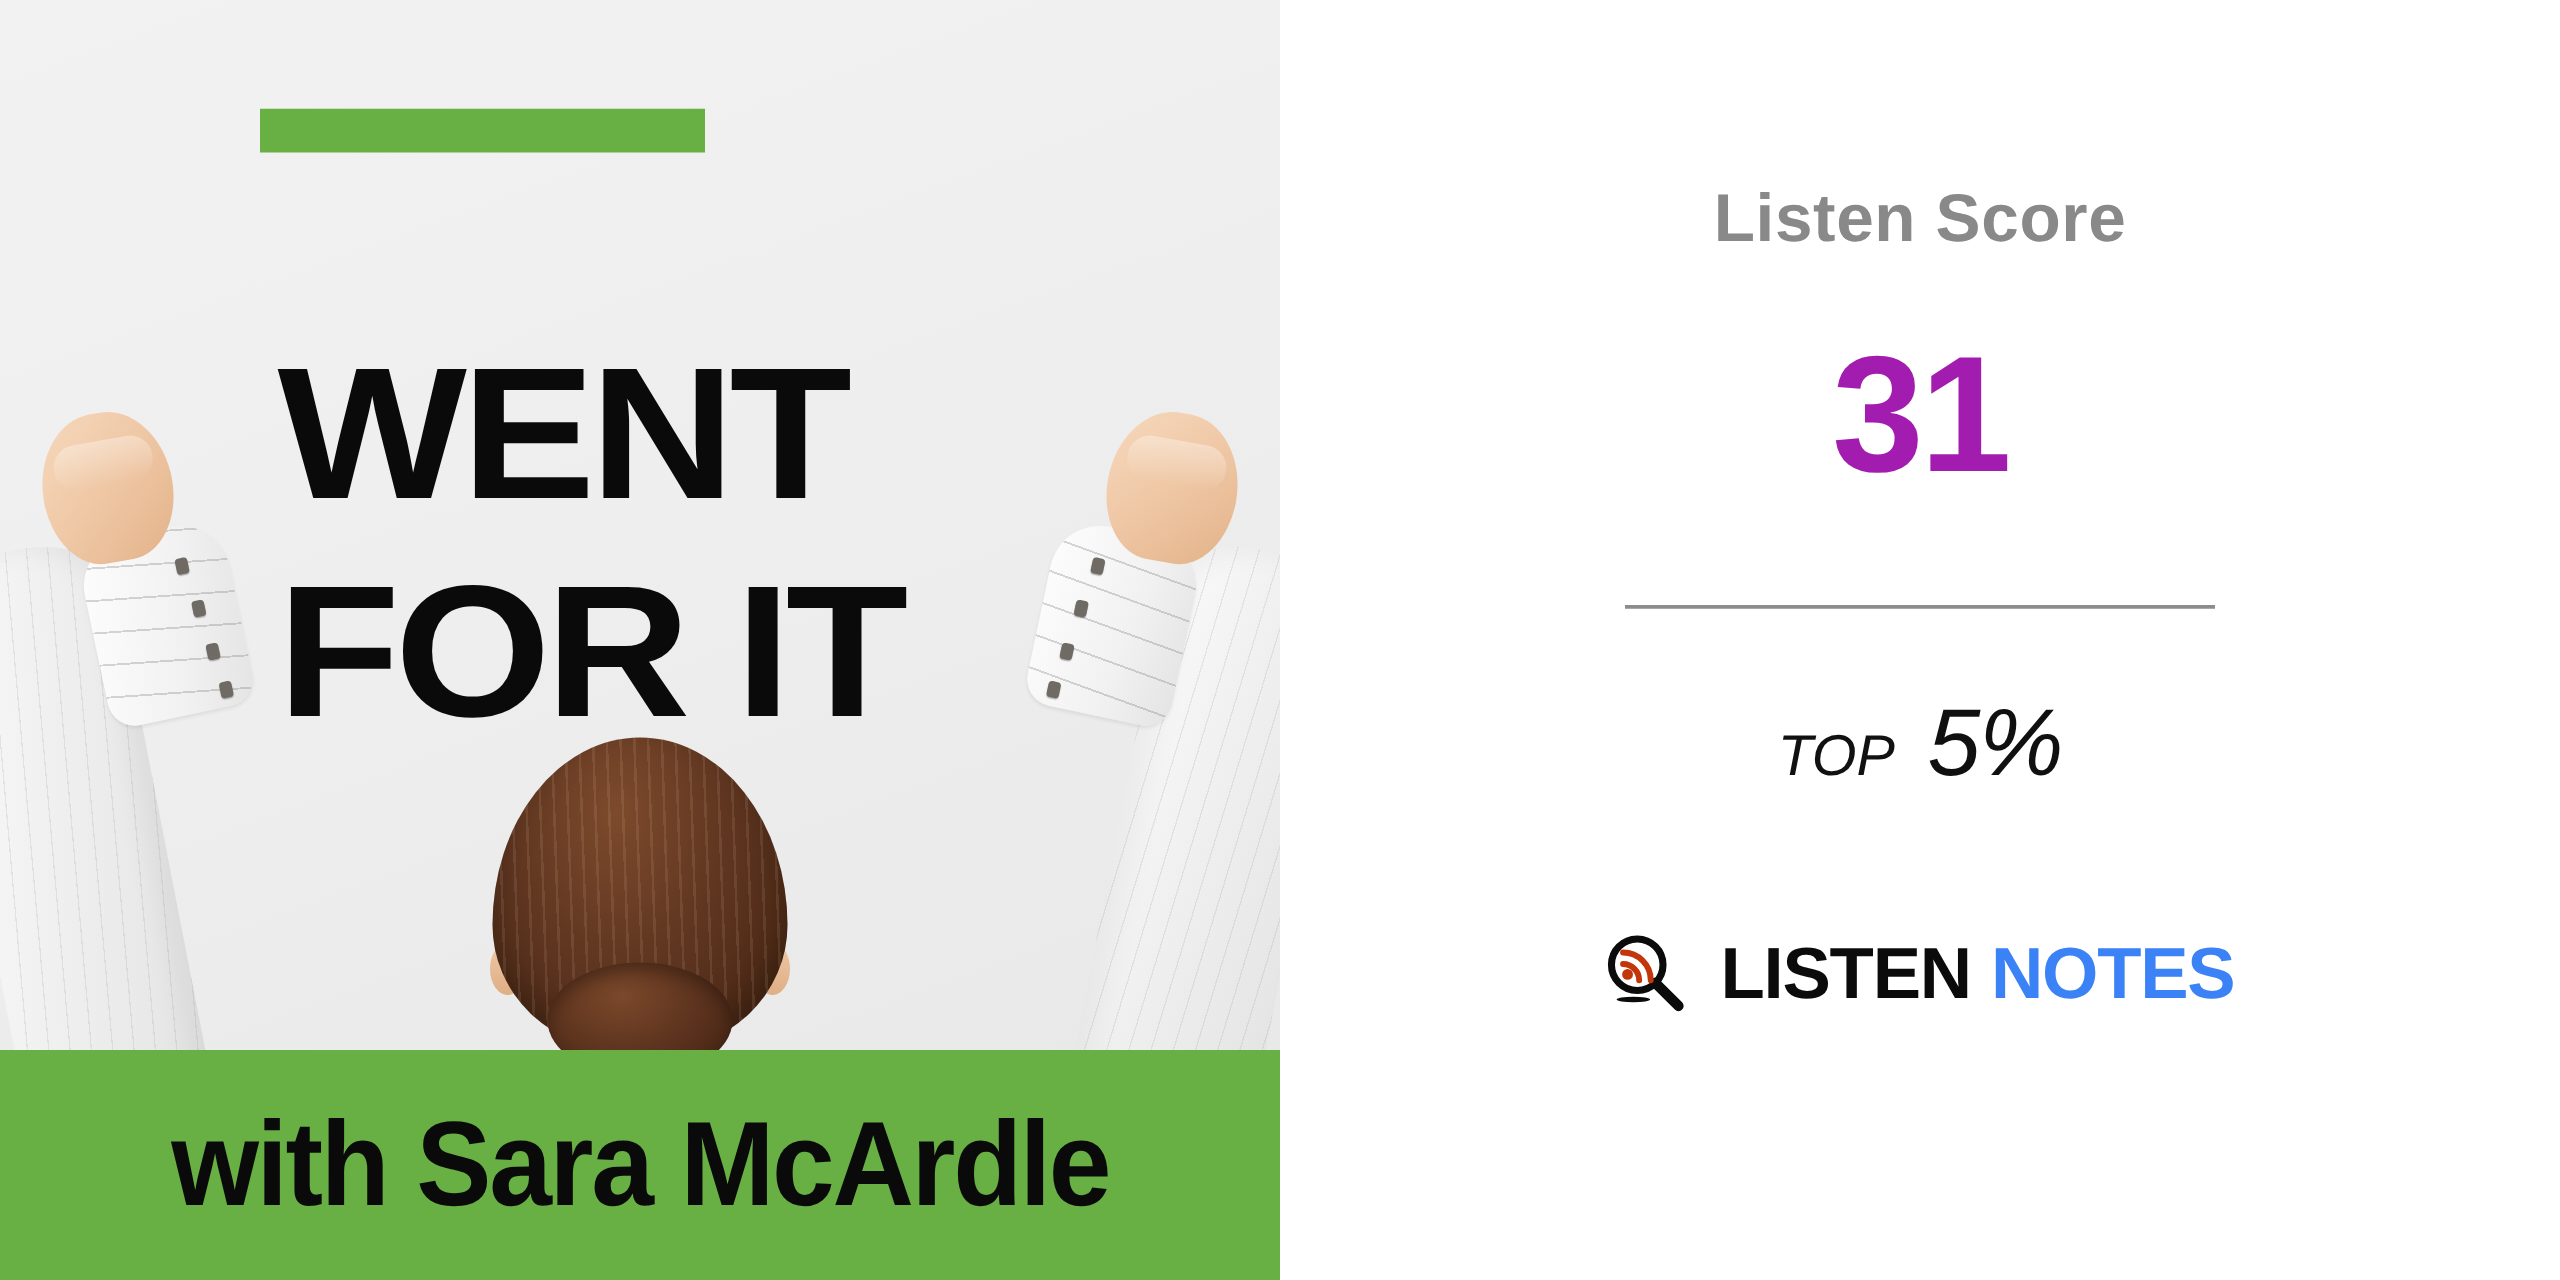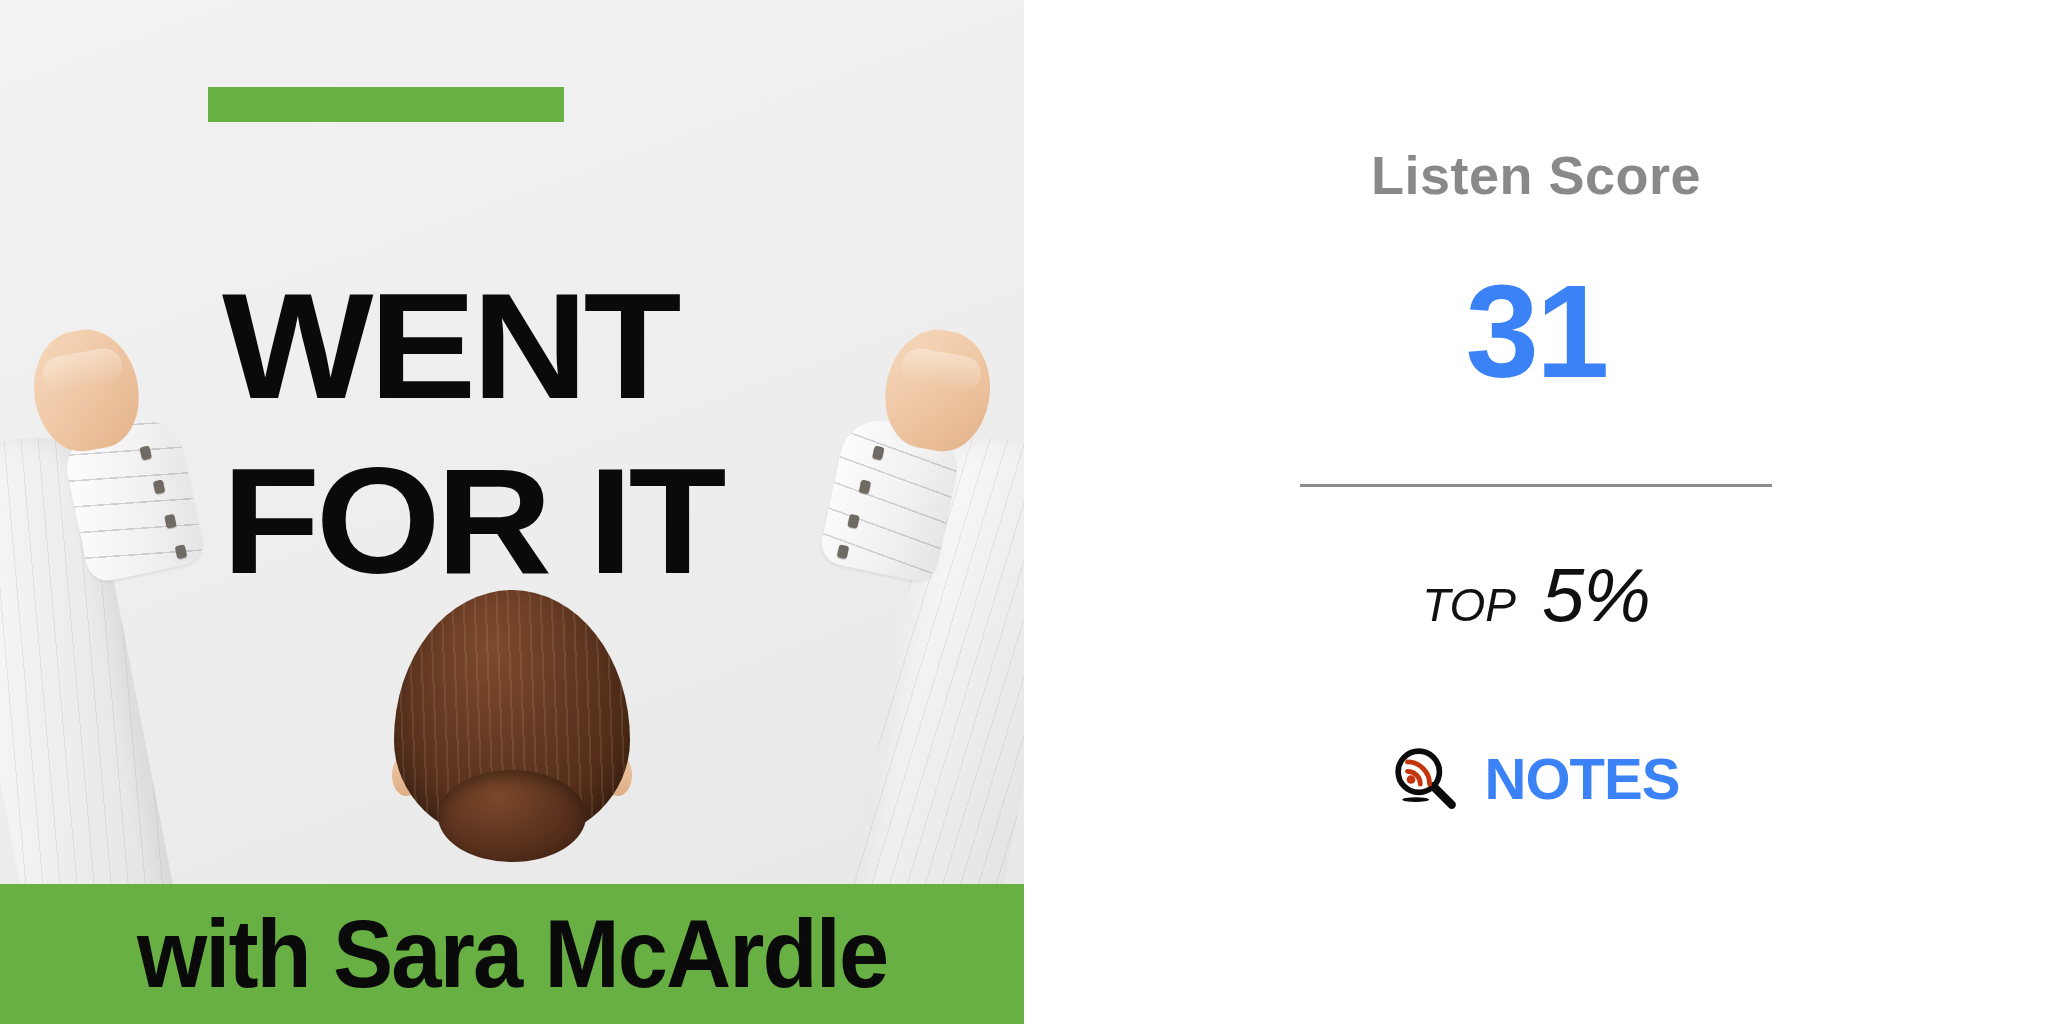--- a/index.html
+++ b/index.html
@@ -218,7 +218,7 @@
     margin-top: 64px;
     font-size: 132px;
     font-weight: 700;
-    color: #3b82f6;
+    color: #a21caf;
     letter-spacing: -3px;
     line-height:1;
   }

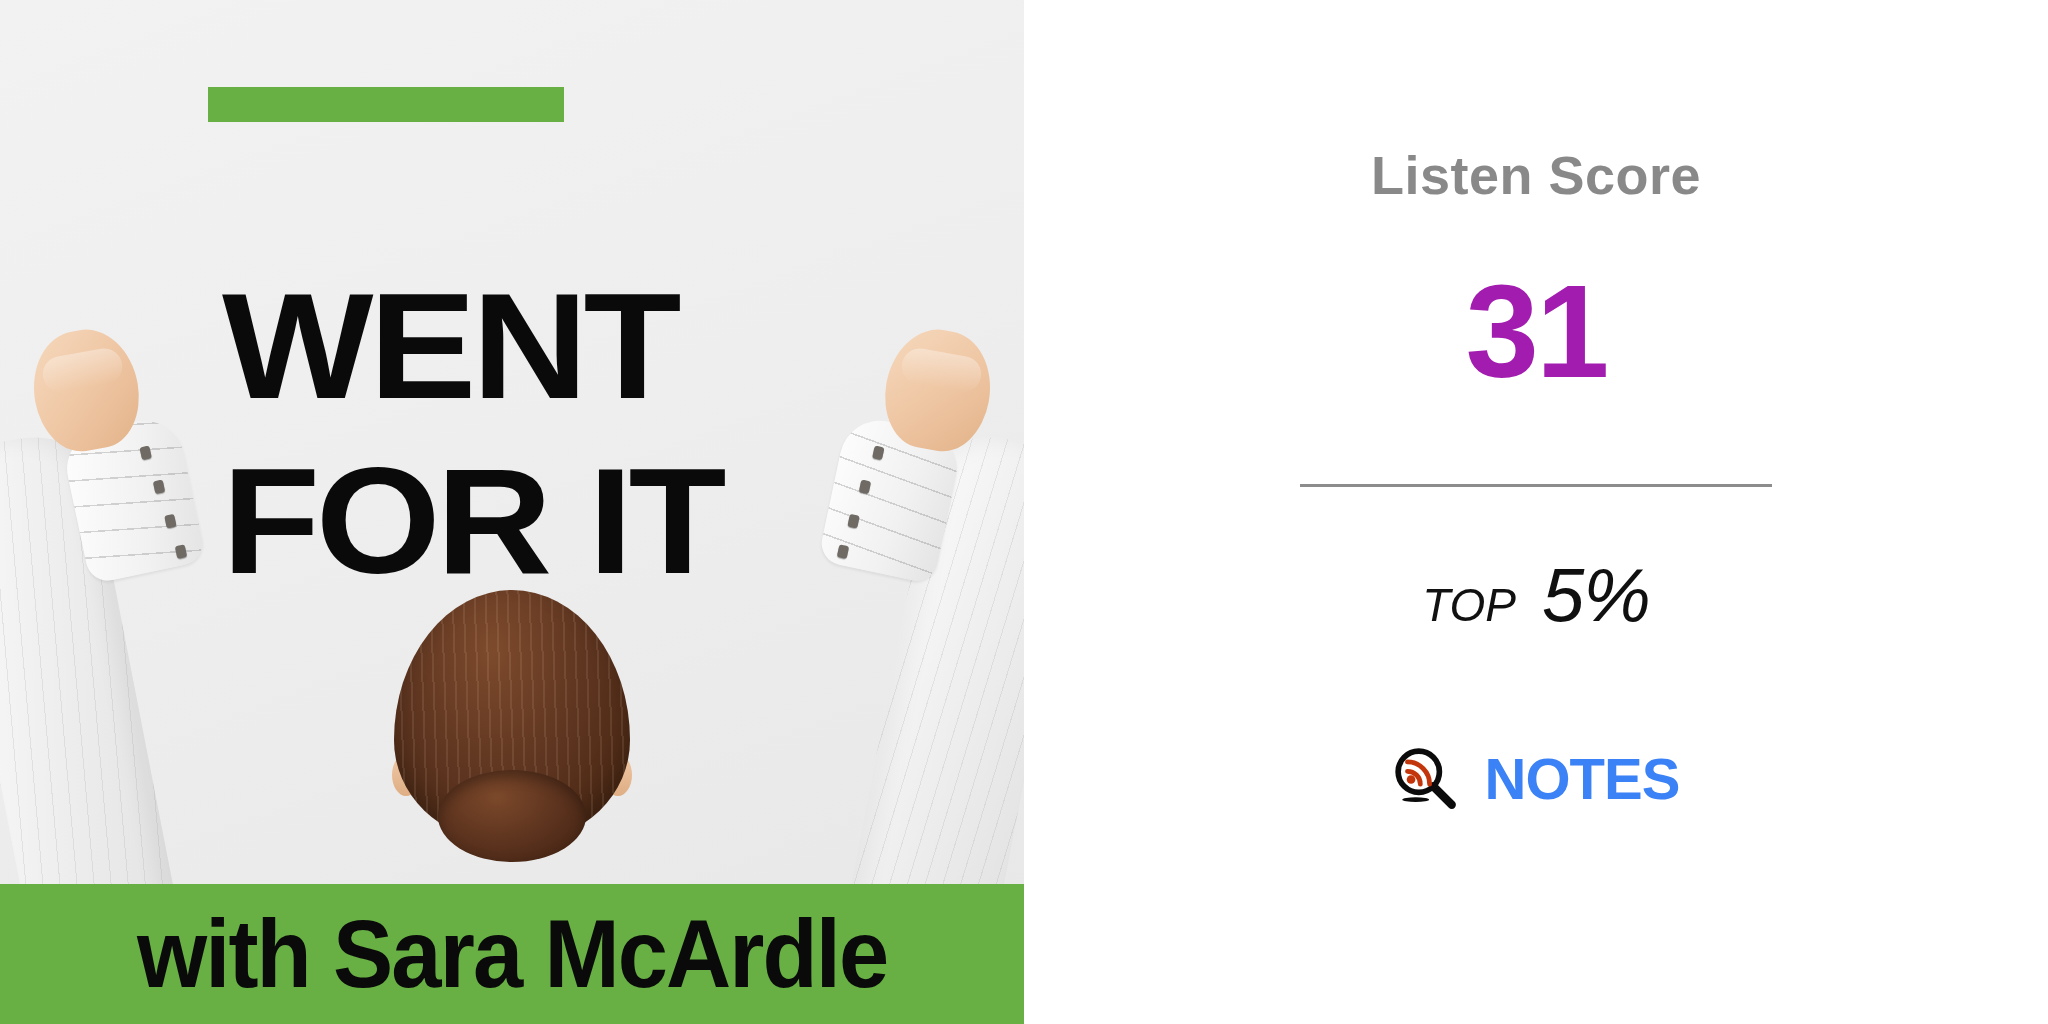--- a/index.html
+++ b/index.html
@@ -342,6 +342,7 @@
         </svg>
       </span>
       <span class="ls-logo-word">
+        <span class="word-listen">LISTEN</span>
         <span class="word-notes">NOTES</span>
       </span>
     </div>

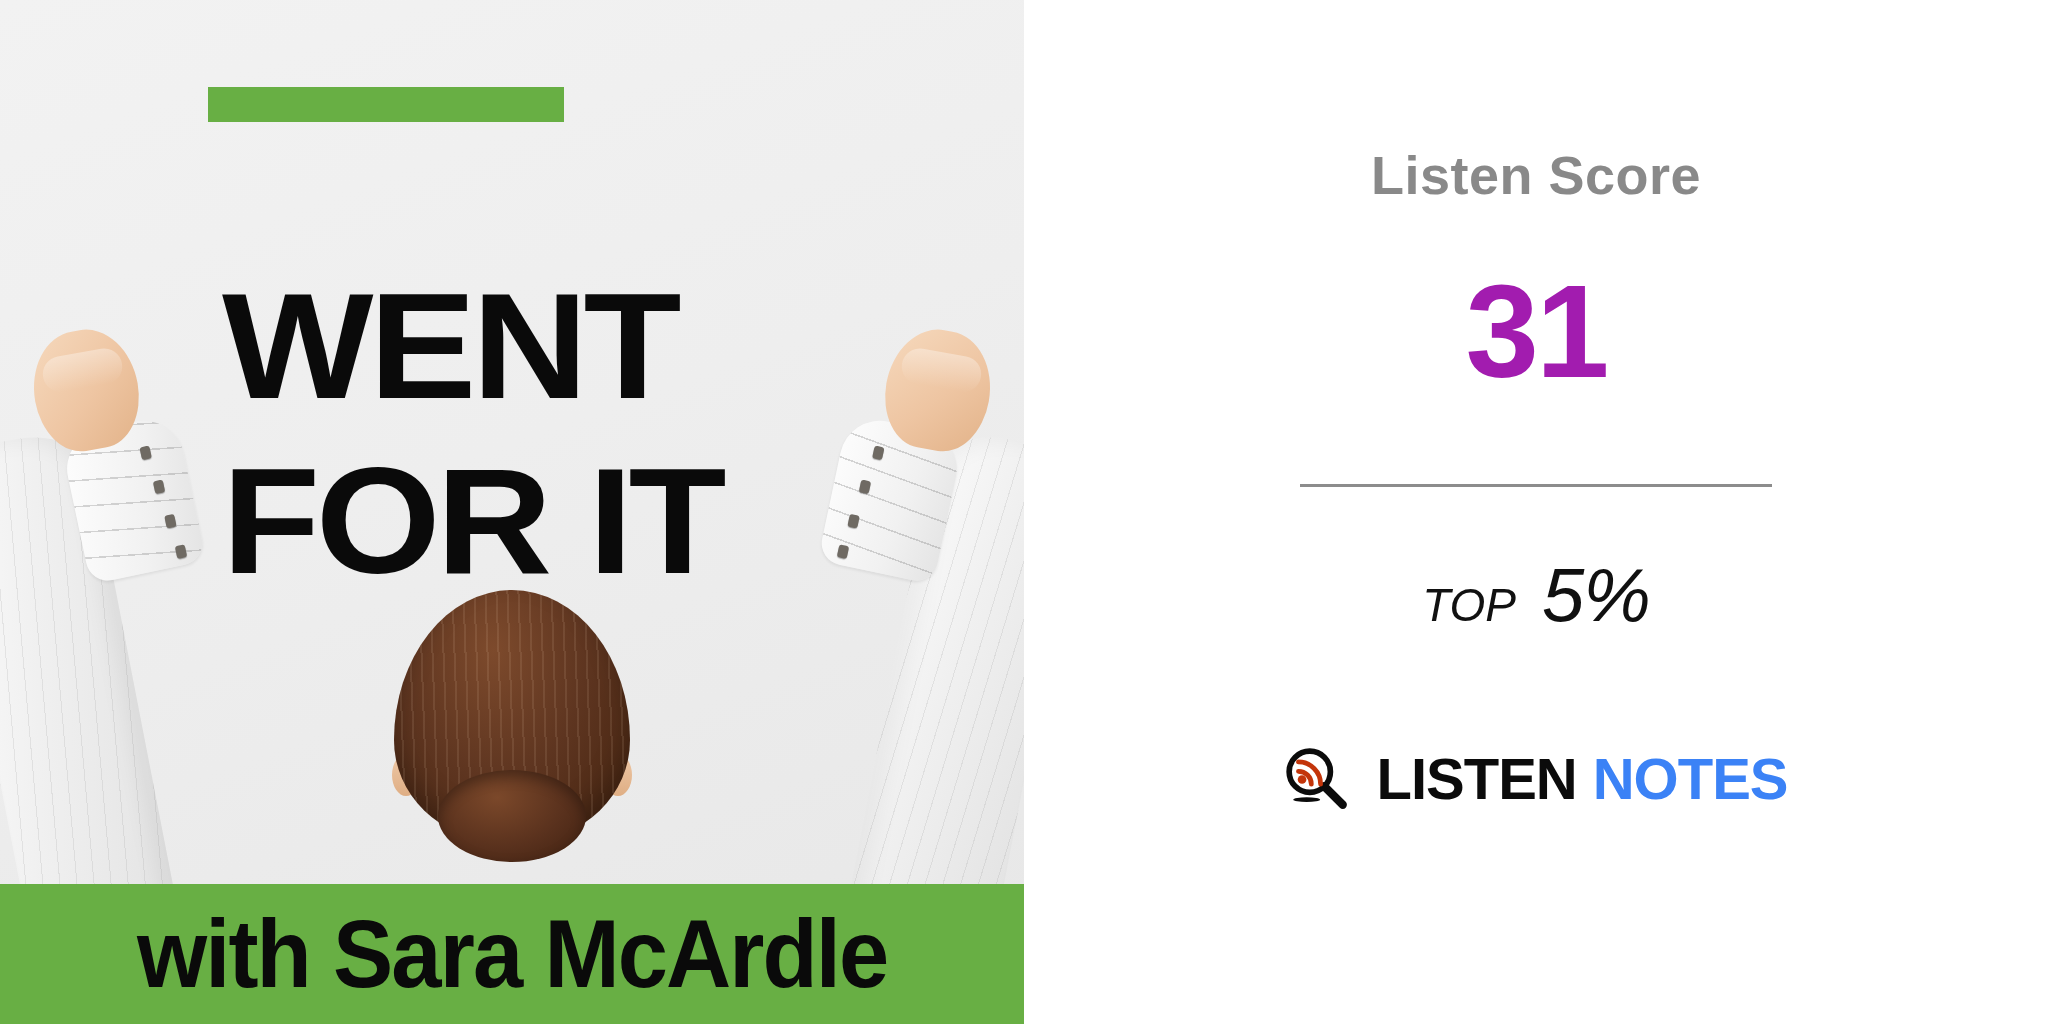--- a/index.html
+++ b/index.html
@@ -179,7 +179,7 @@
   .banner {
     position:absolute;
     left: 0; bottom: 0;
-    width: 1024px; height: 140px;
+    width: 1024px; height: 184px;
     background: #68af44;
     display:flex;
     align-items:center;

